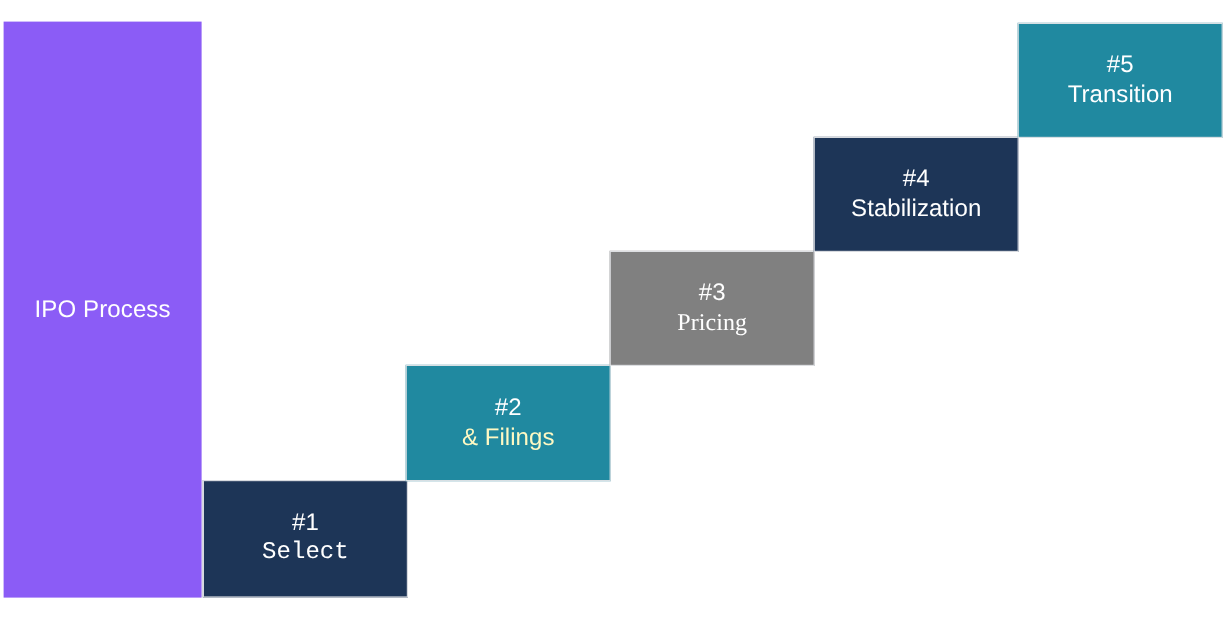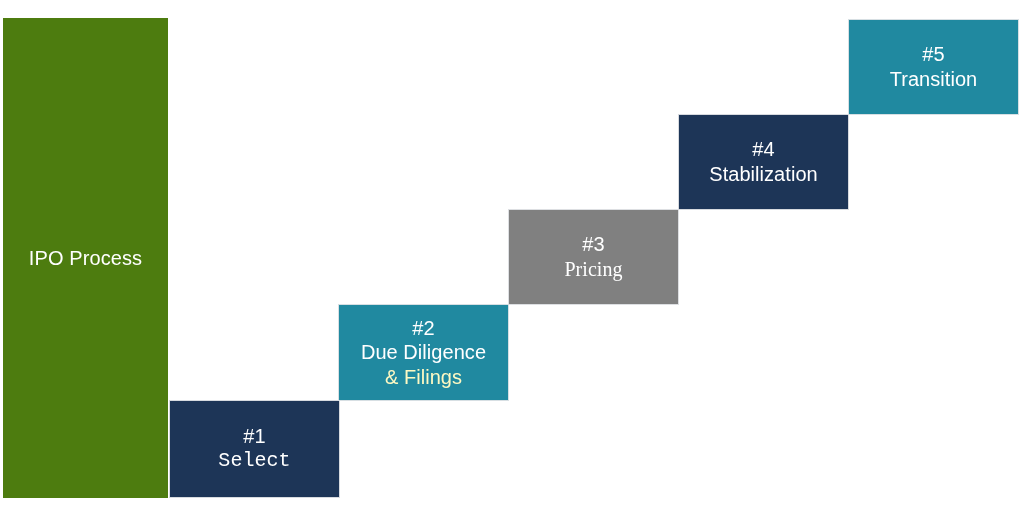--- a/index.html
+++ b/index.html
@@ -67,7 +67,7 @@
 
 <div id="canvas" style="background: rgb(255, 255, 255);">
 
-  <div class="overall-bar" id="overall-bar" style="background: #4d7c0f;">
+  <div class="overall-bar" id="overall-bar" style="background: #8b5cf6;">
     <span class="overall-bar-label" style="color: rgb(255, 255, 255);">IPO Process</span>
   </div>
 

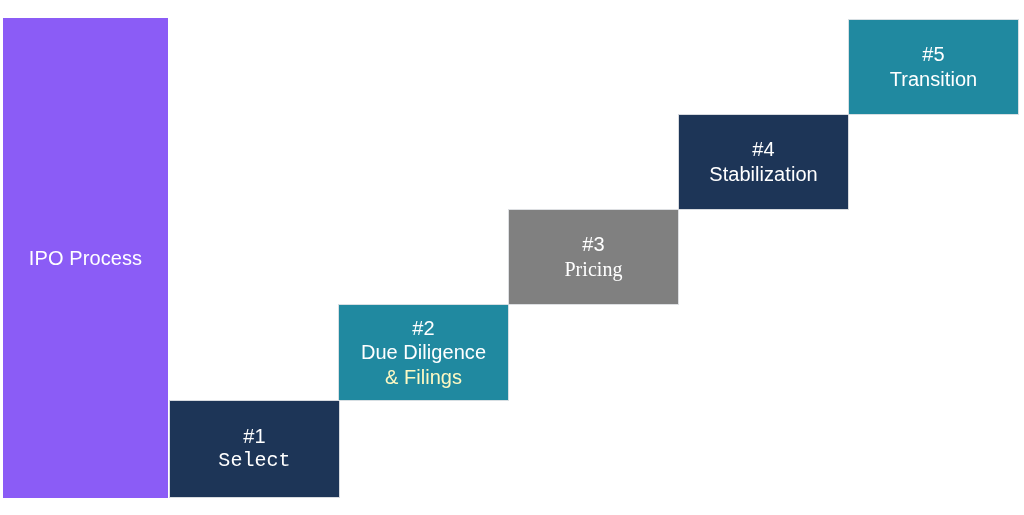--- a/index.html
+++ b/index.html
@@ -78,7 +78,6 @@
 
   <div class="step" id="step-2" style="background: rgb(32, 137, 160);">
     <span class="step-number" style="color: rgb(255, 255, 255);">#2</span>
-    <span class="step-title-line" style="color: rgb(255, 255, 255);">Due Diligence</span>
     <span class="step-title-line" style="color: #fef9c3;">&amp; Filings</span>
   </div>
 

